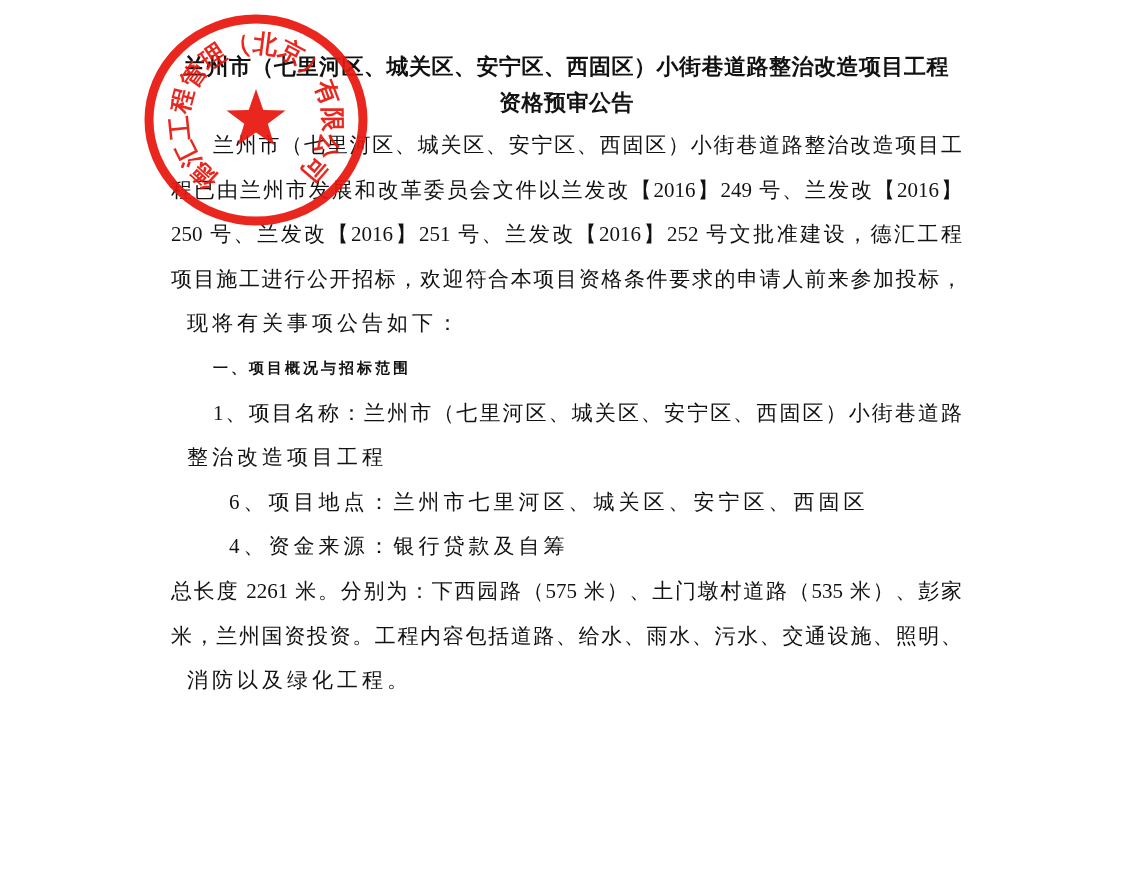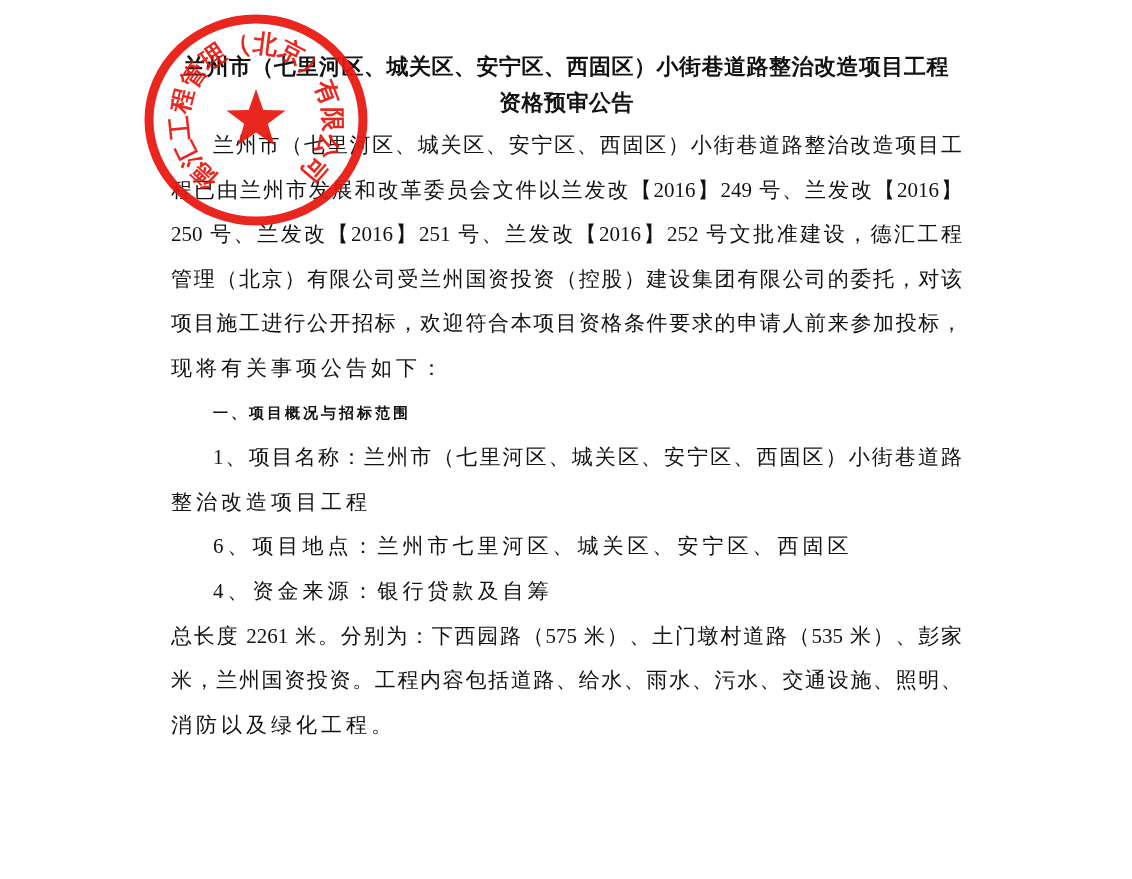--- a/index.html
+++ b/index.html
@@ -92,7 +92,6 @@
         <div class="line indent fill">兰州市（七里河区、城关区、安宁区、西固区）小街巷道路整治改造项目工</div>
         <div class="line fill">程已由兰州市发展和改革委员会文件以兰发改【2016】249 号、兰发改【2016】</div>
         <div class="line fill">250 号、兰发改【2016】251 号、兰发改【2016】252 号文批准建设，德汇工程</div>
-        <div class="line fill">管理（北京）有限公司受兰州国资投资（控股）建设集团有限公司的委托，对该</div>
         <div class="line fill">项目施工进行公开招标，欢迎符合本项目资格条件要求的申请人前来参加投标，</div>
         <div class="line loose">现将有关事项公告如下：</div>
         <div class="line heading indent">一、项目概况与招标范围</div>

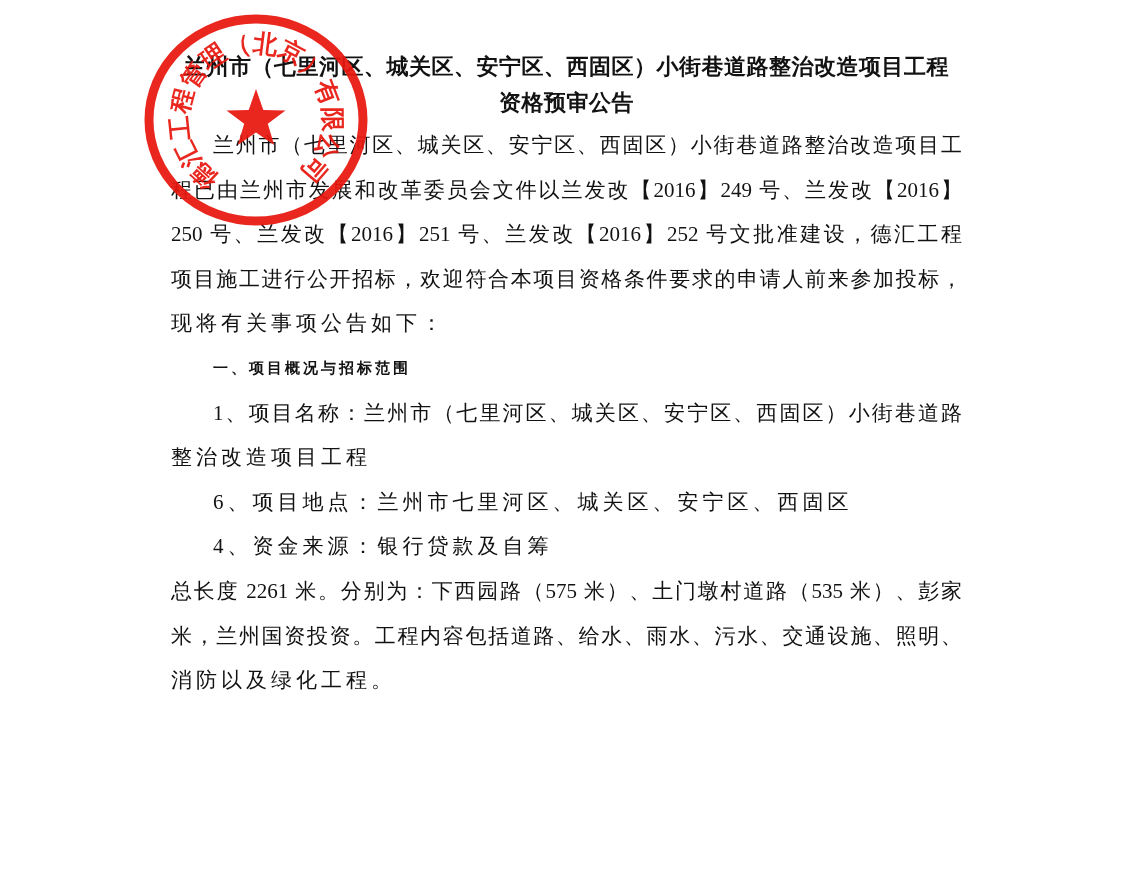--- a/index.html
+++ b/index.html
@@ -54,6 +54,7 @@
   }
   .line.loose{
     letter-spacing:4px;
+    margin-left:16px;
   }
   .line.indent{
     text-indent:42px;

